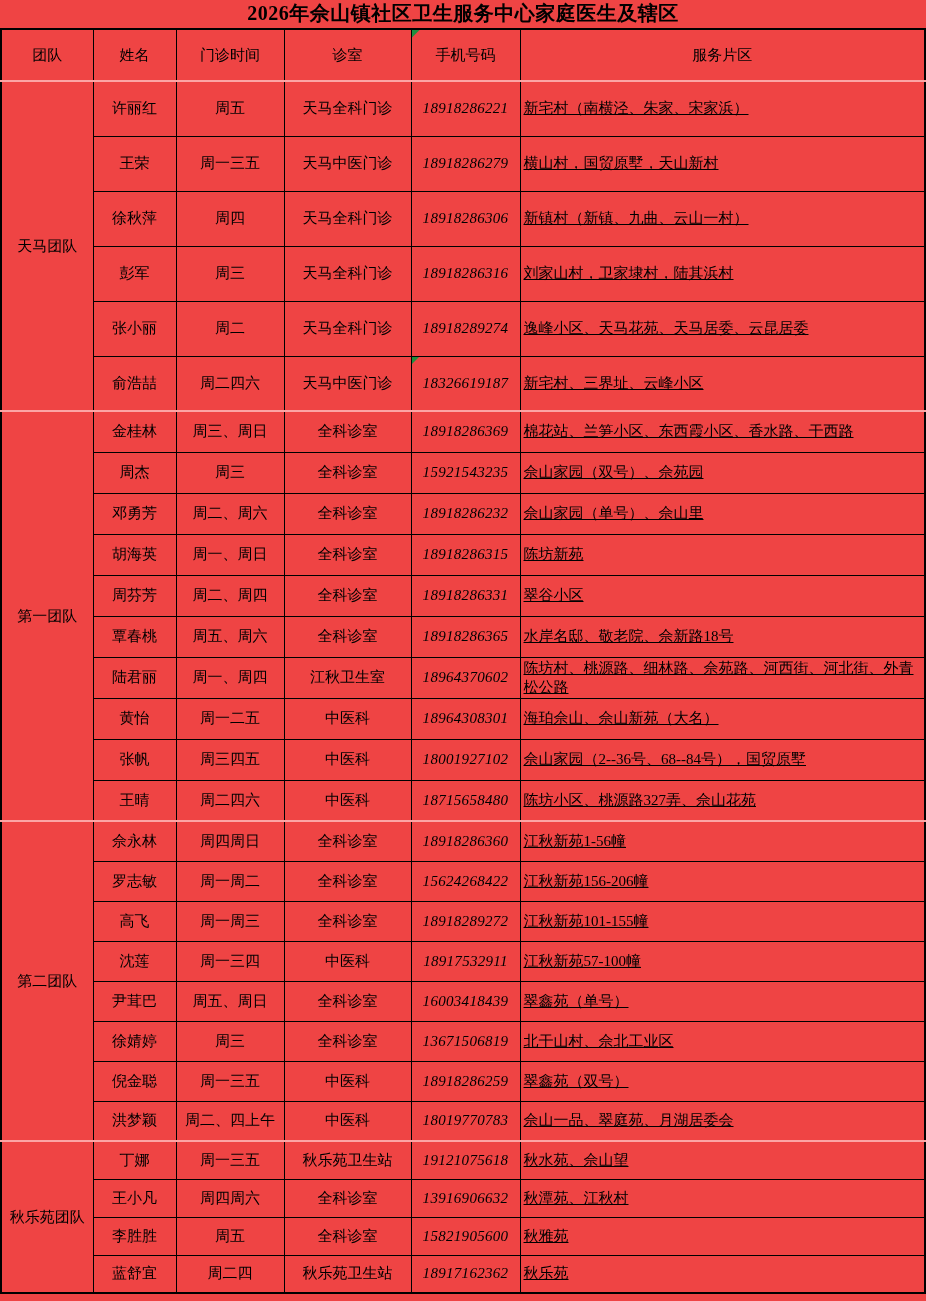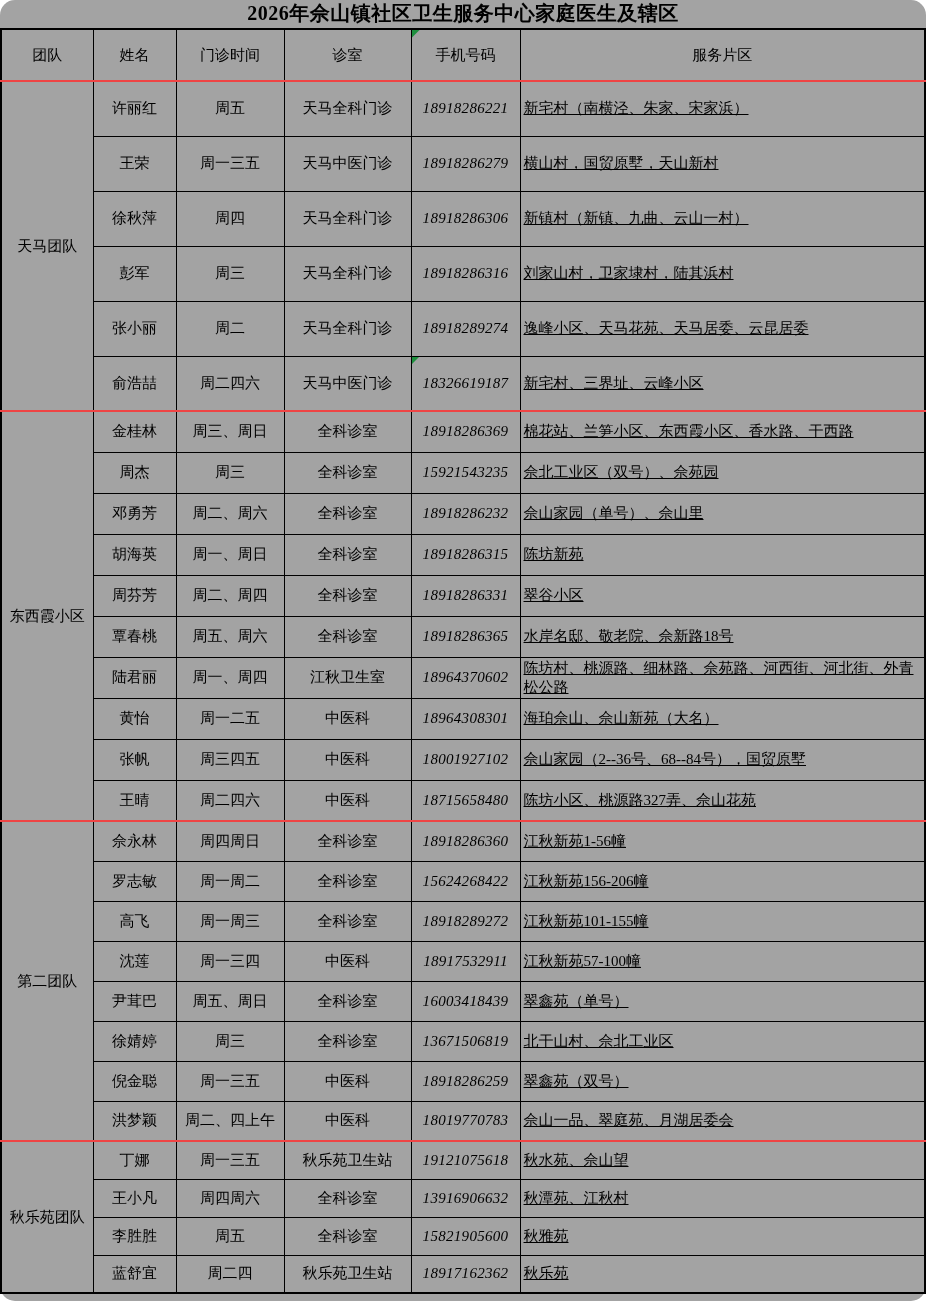--- a/index.html
+++ b/index.html
@@ -7,11 +7,10 @@
     position: relative;
     width: 926px;
     height: 1301px;
-    background: #a3a3a3;
+    background: #ef4444;
     color: #000000;
     font-family: "Liberation Serif", "DejaVu Serif", serif;
     box-sizing: border-box;
-    border-radius: 15px;
   }
   .title {
     width: 926px;

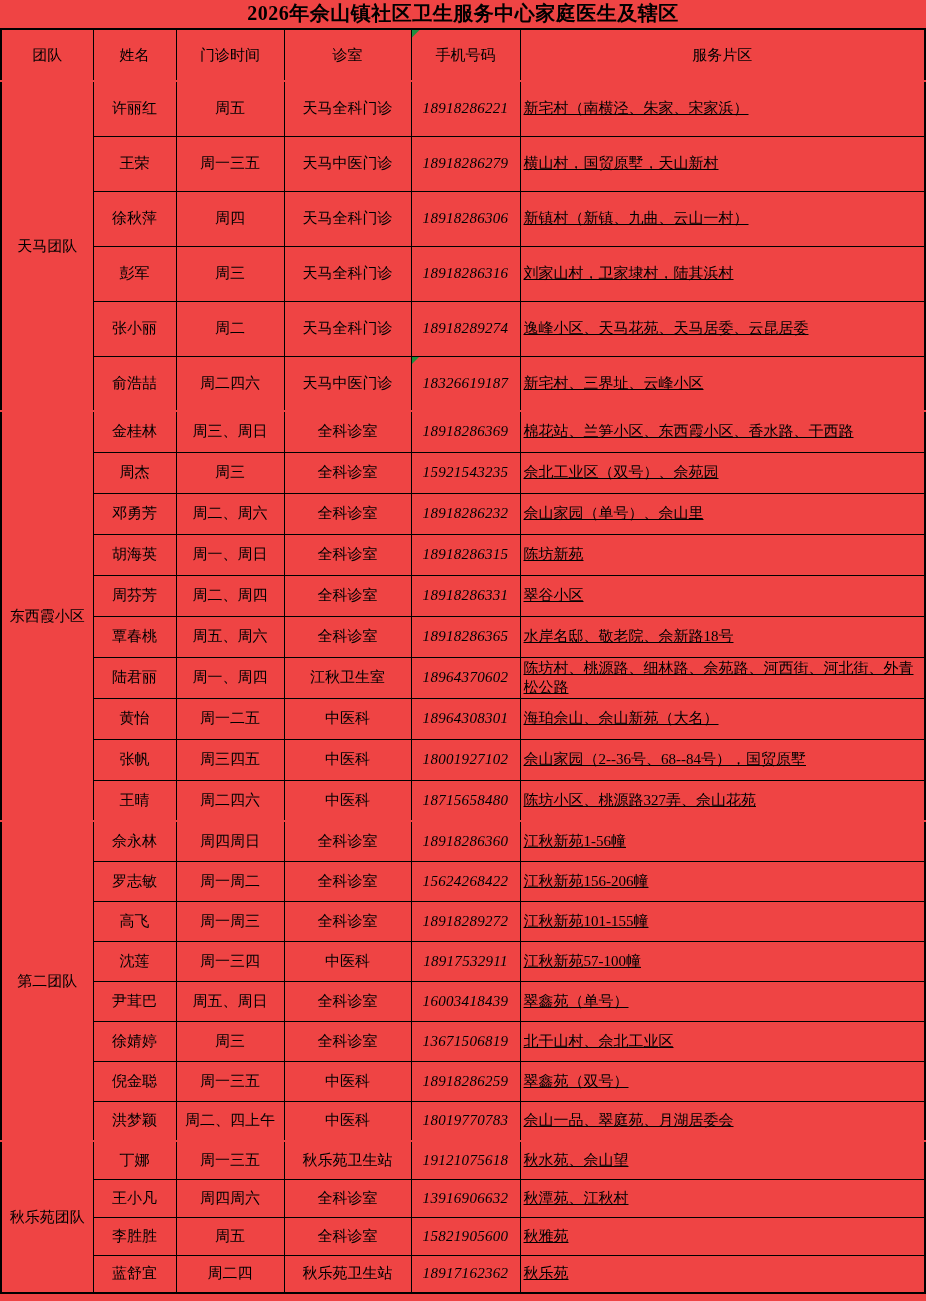--- a/index.html
+++ b/index.html
@@ -43,7 +43,7 @@
   tr.t1 { height: 41px; }
   tr.t2 { height: 40px; }
   tr.t3 { height: 38px; }
-  tr.team-start td { border-top: 2px solid #ef4444; }
+  tr.team-start td { border-top: 2px solid #fca5a5; }
   td.area {
     text-align: left;
     padding-left: 3px;

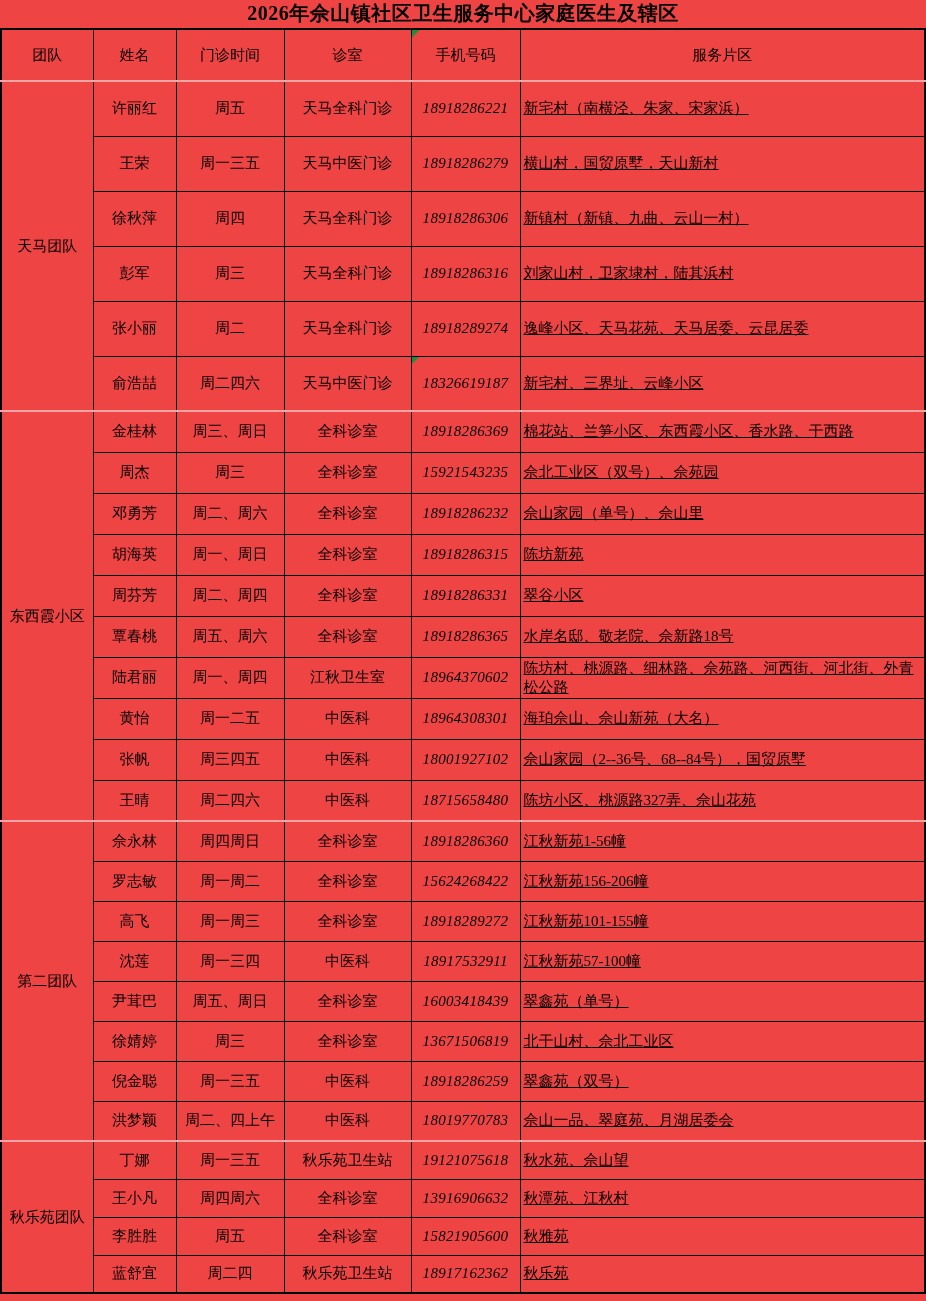--- a/index.html
+++ b/index.html
@@ -143,7 +143,7 @@
           <td>周三</td>
           <td>全科诊室</td>
           <td class="phone">15921543235</td>
-          <td class="area">佘北工业区（双号）、佘苑园</td>
+          <td class="area">佘山家园（双号）、佘苑园</td>
         </tr>
         <tr class="t1">
           <td>邓勇芳</td>

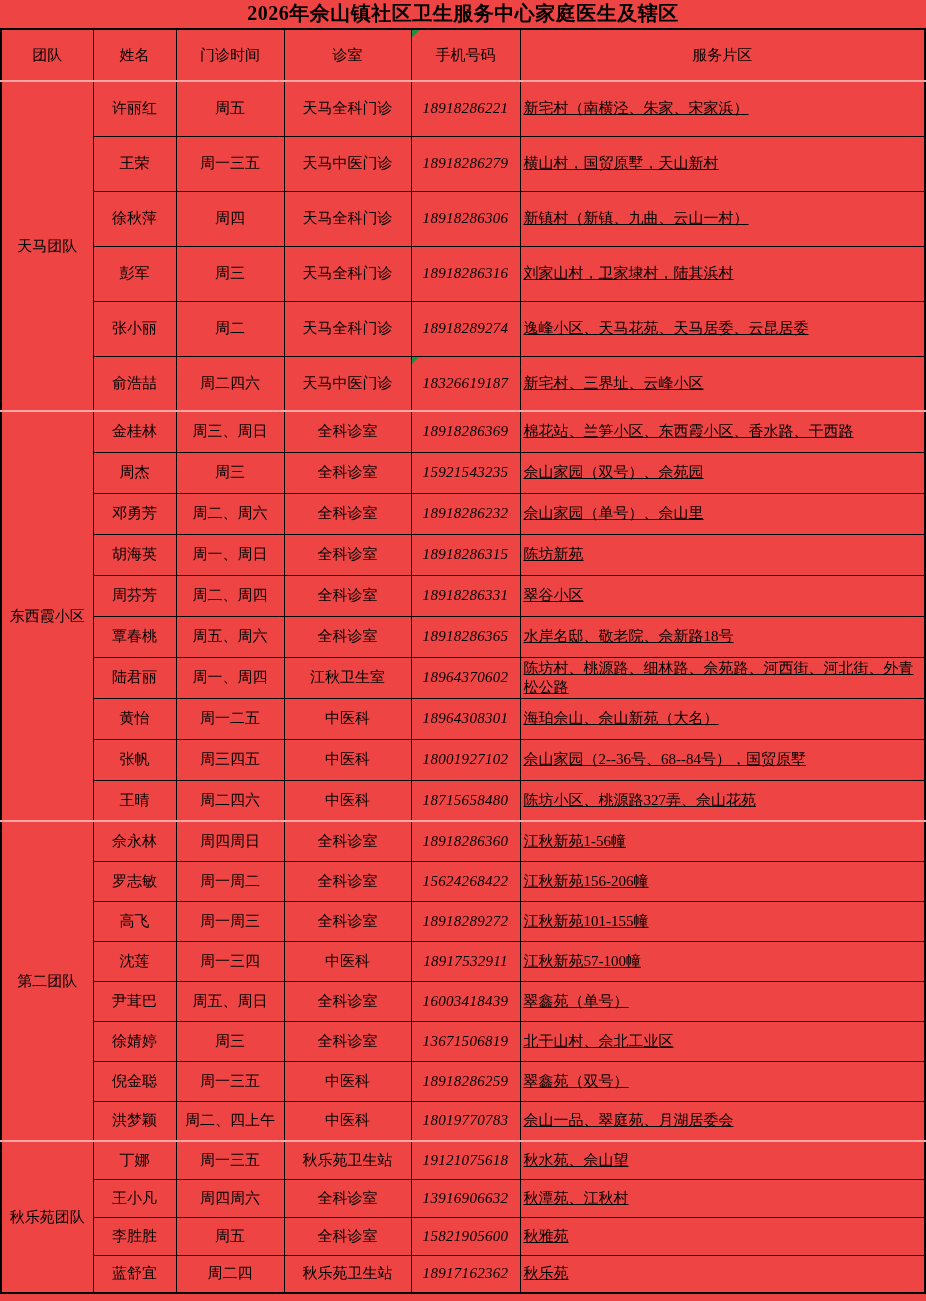--- a/index.html
+++ b/index.html
@@ -131,7 +131,7 @@
           <td class="area">新宅村、三界址、云峰小区</td>
         </tr>
         <tr class="t1 team-start">
-          <td rowspan="10">东西霞小区</td>
+          <td rowspan="10">第一团队</td>
           <td>金桂林</td>
           <td>周三、周日</td>
           <td>全科诊室</td>

